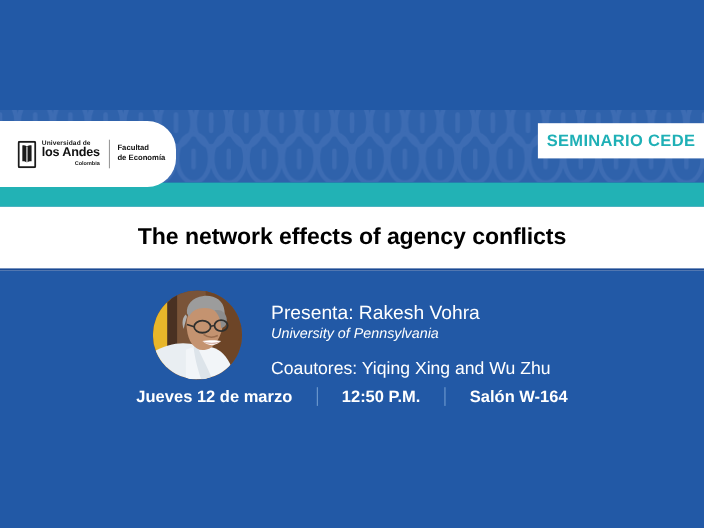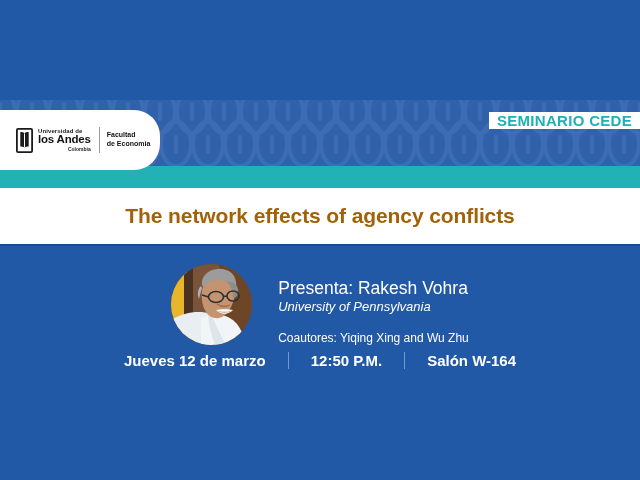--- a/index.html
+++ b/index.html
@@ -119,7 +119,7 @@
     left: 489px;
     top: 112px;
     width: 151px;
-    height: 17px;
+    height: 32px;
     background: #ffffff;
     display: flex;
     align-items: center;

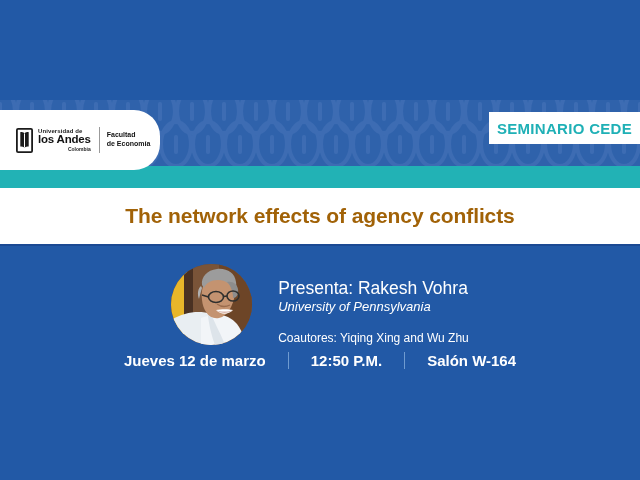--- a/index.html
+++ b/index.html
@@ -147,7 +147,7 @@
     border-bottom: 2px solid #1b4993;
   }
   .poster-title {
-    color: #a16207;
+    color: #000000;
     font-weight: bold;
     font-size: 21px;
     letter-spacing: -0.1px;

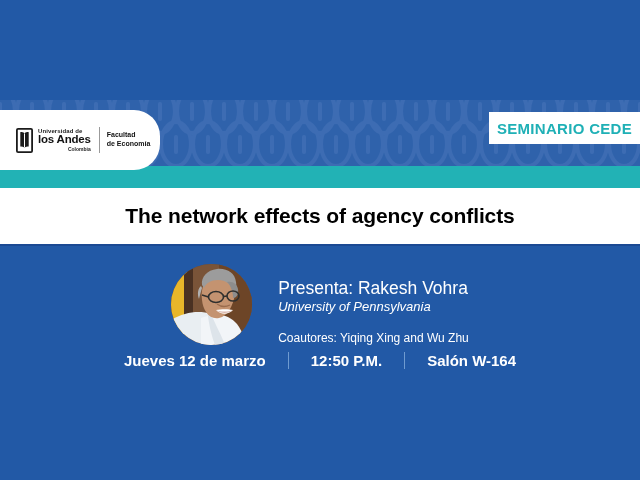--- a/index.html
+++ b/index.html
@@ -198,7 +198,7 @@
     font-style: italic;
   }
   .coauthors {
-    font-size: 12px;
+    font-size: 16px;
     margin-top: 16px;
     white-space: nowrap;
   }

